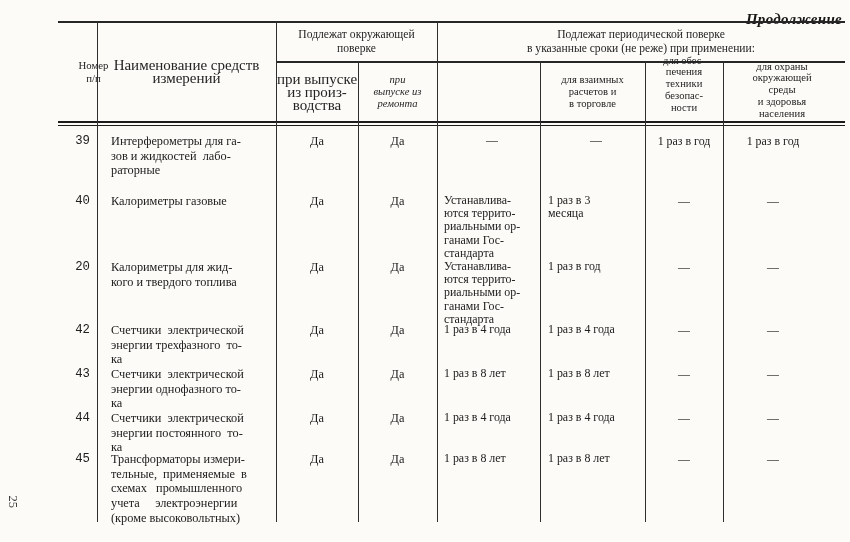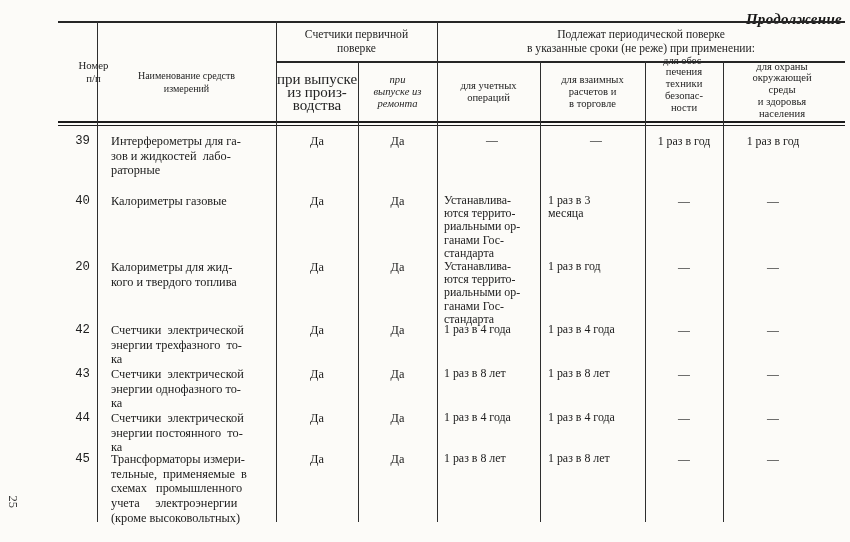--- a/index.html
+++ b/index.html
@@ -88,7 +88,7 @@
 п/п</div>
   <div class="hcell h-name">Наименование средств
 измерений</div>
-  <div class="hcell h-gprim">Счетчики первичной
+  <div class="hcell h-gprim">Подлежат окружающей
 поверке</div>
   <div class="hcell h-gper">Подлежат периодической поверке
 в указанные сроки (не реже) при применении:</div>

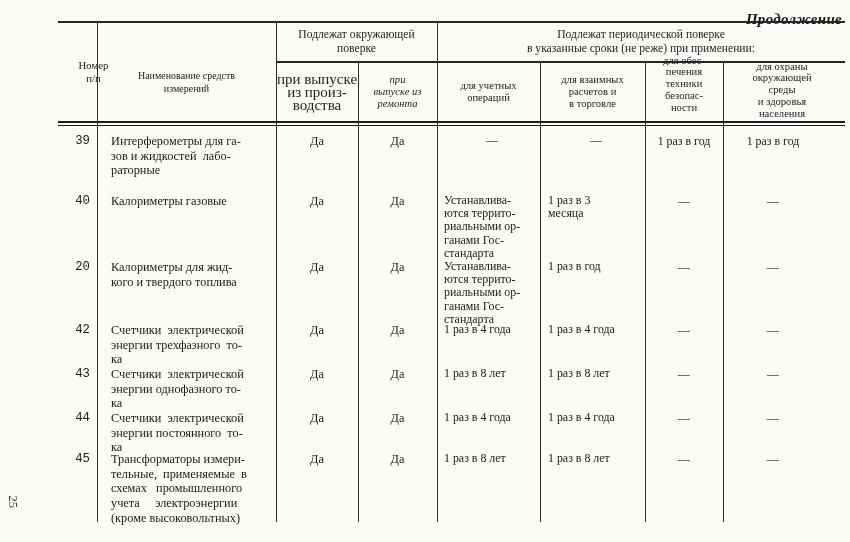--- a/index.html
+++ b/index.html
@@ -36,7 +36,7 @@
     text-align:center; white-space:pre; color:#242424;
   }
   .h-num   { left:58px;  top:23px; width:39px;  height:98px; font-size:10.8px; line-height:12.6px;margin-left:16px; }
-  .h-name  { left:97px;  top:23px; width:179px; height:98px; font-size:10px; line-height:13.2px;margin-top:10px; }
+  .h-name  { left:97px;  top:23px; width:179px; height:98px; font-size:15px; line-height:13.2px; }
   .h-gprim { left:276px; top:23px; width:161px; height:37px; font-size:11.6px; line-height:13.6px; }
   .h-gper  { left:437px; top:23px; width:408px; height:37px; font-size:11.6px; line-height:13.6px; }
   .h-prod  { left:276px; top:62px; width:82px;  height:60px; font-size:15px; line-height:13px; }

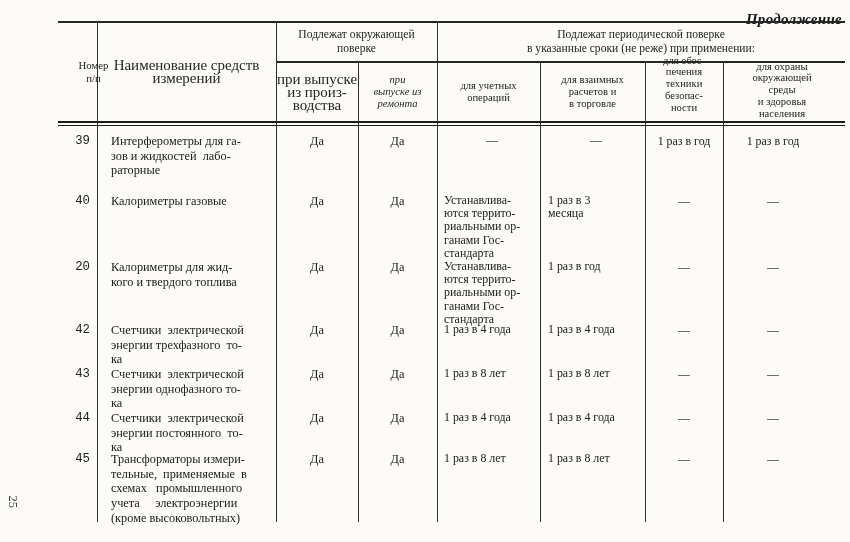--- a/index.html
+++ b/index.html
@@ -98,8 +98,6 @@
   <div class="hcell h-rep">при
 выпуске из
 ремонта</div>
-  <div class="hcell h-acc">для учетных
-операций</div>
   <div class="hcell h-trade">для взаимных
 расчетов и
 в торговле</div>

